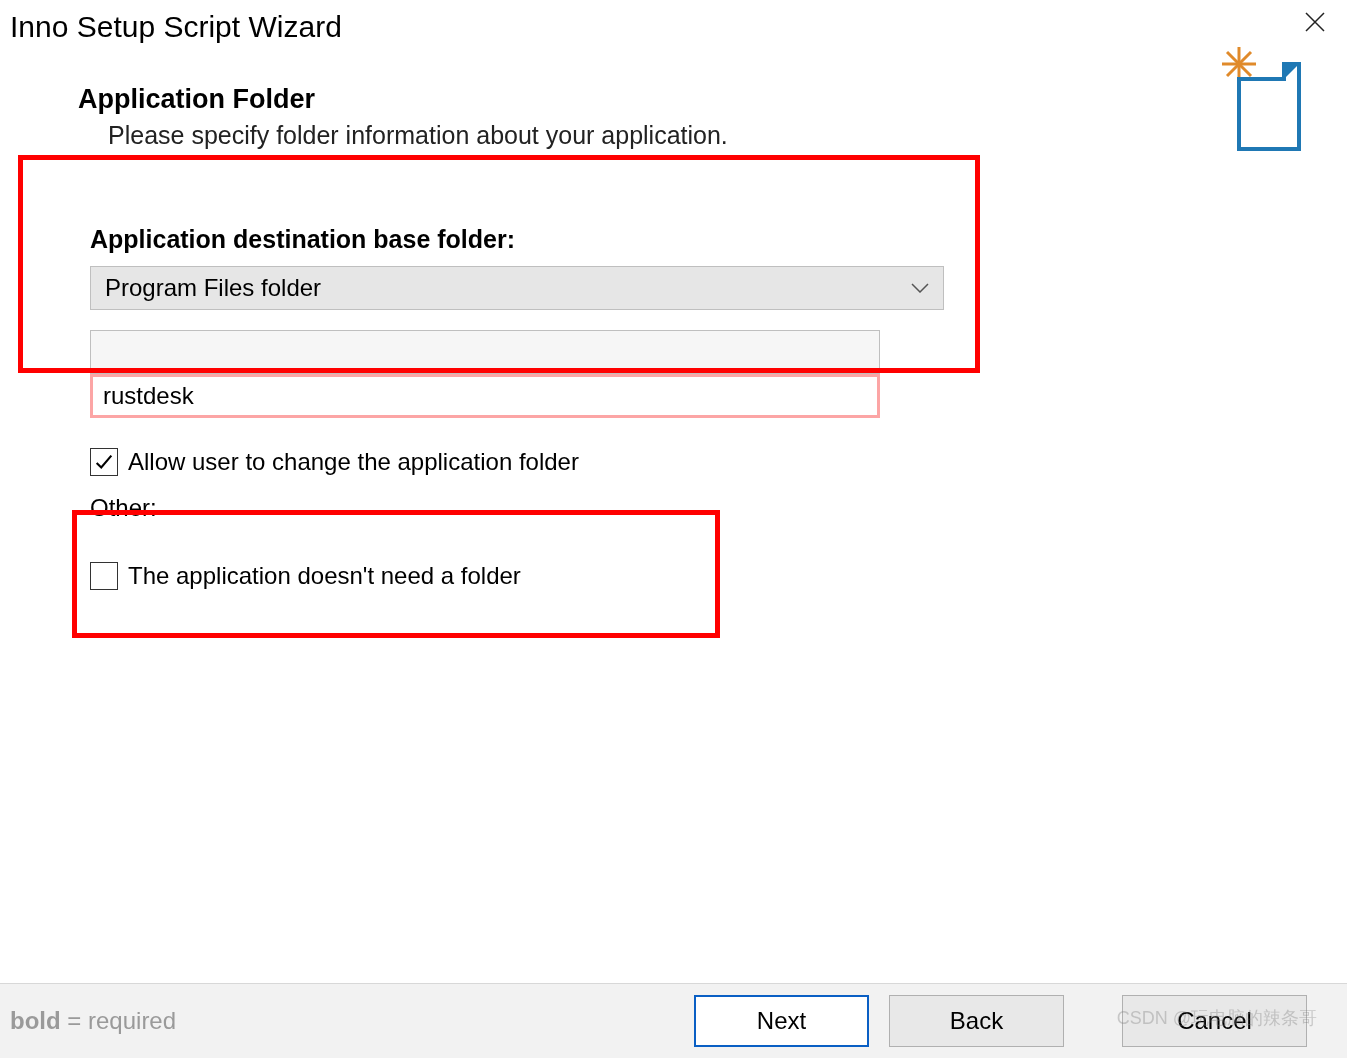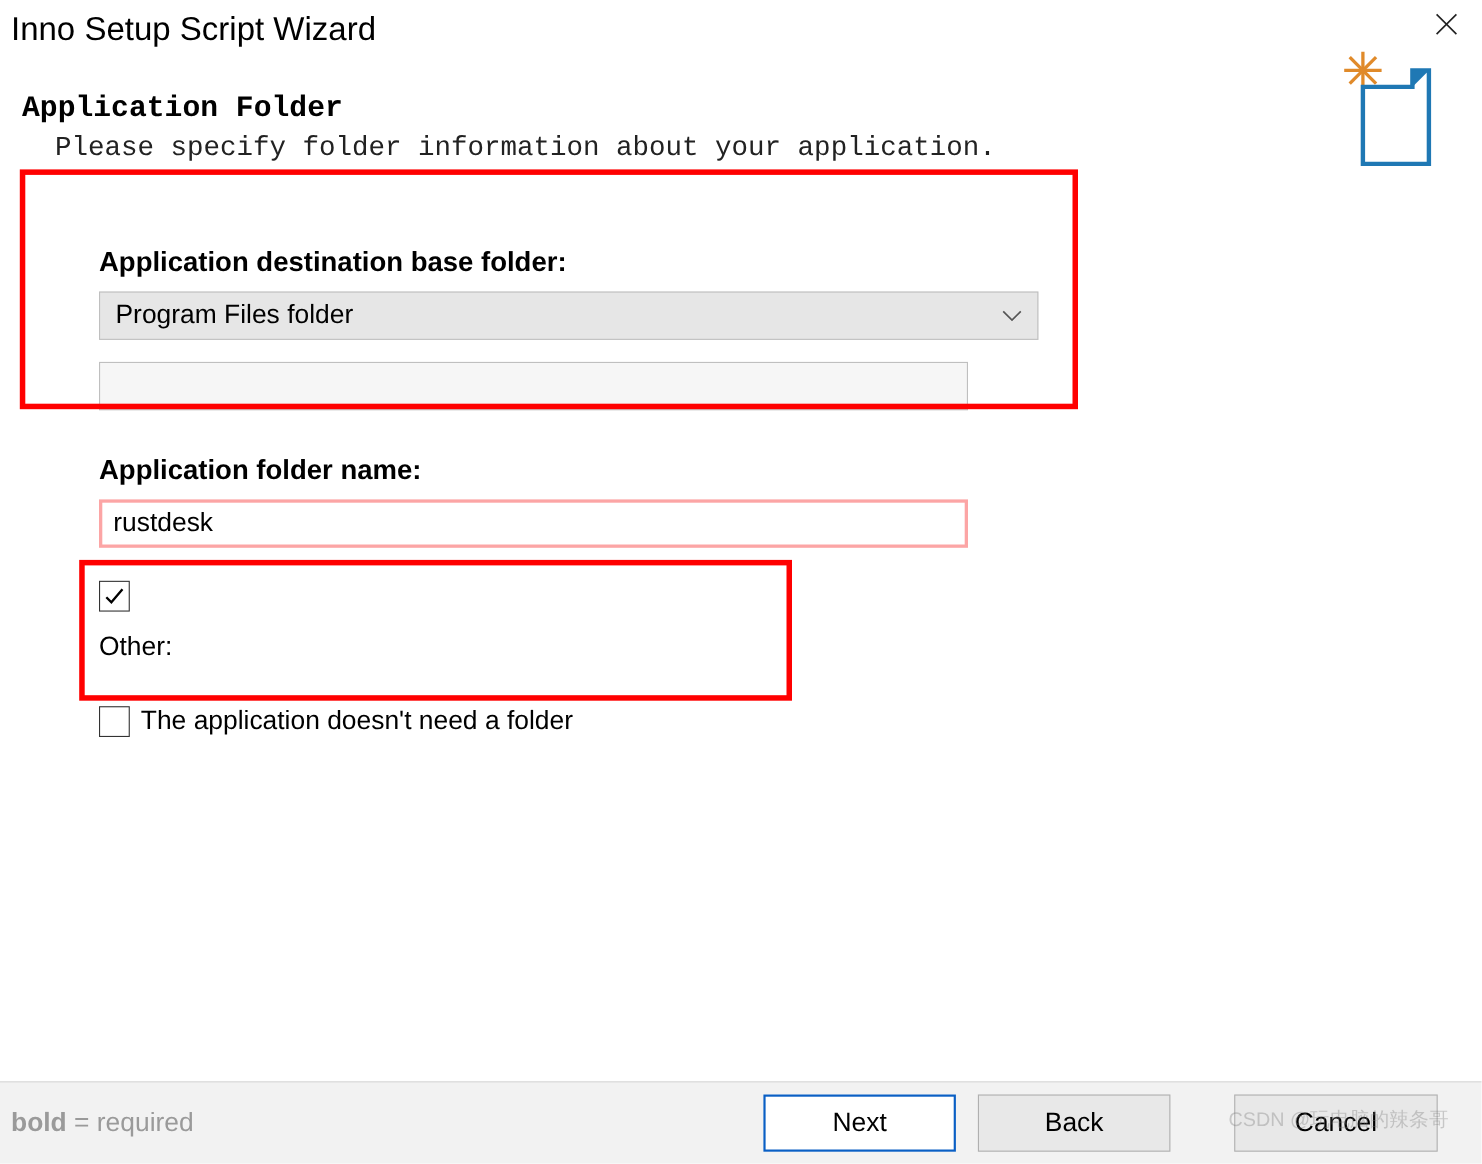--- a/index.html
+++ b/index.html
@@ -34,8 +34,7 @@
     }
     .header-area {
       position: relative;
-      padding: 40px 40px 0 20px;
-      font-family: Liberation Mono, monospace;
+      padding: 40px 40px 0 78px;
     }
     .page-title {
       font-size: 27px;

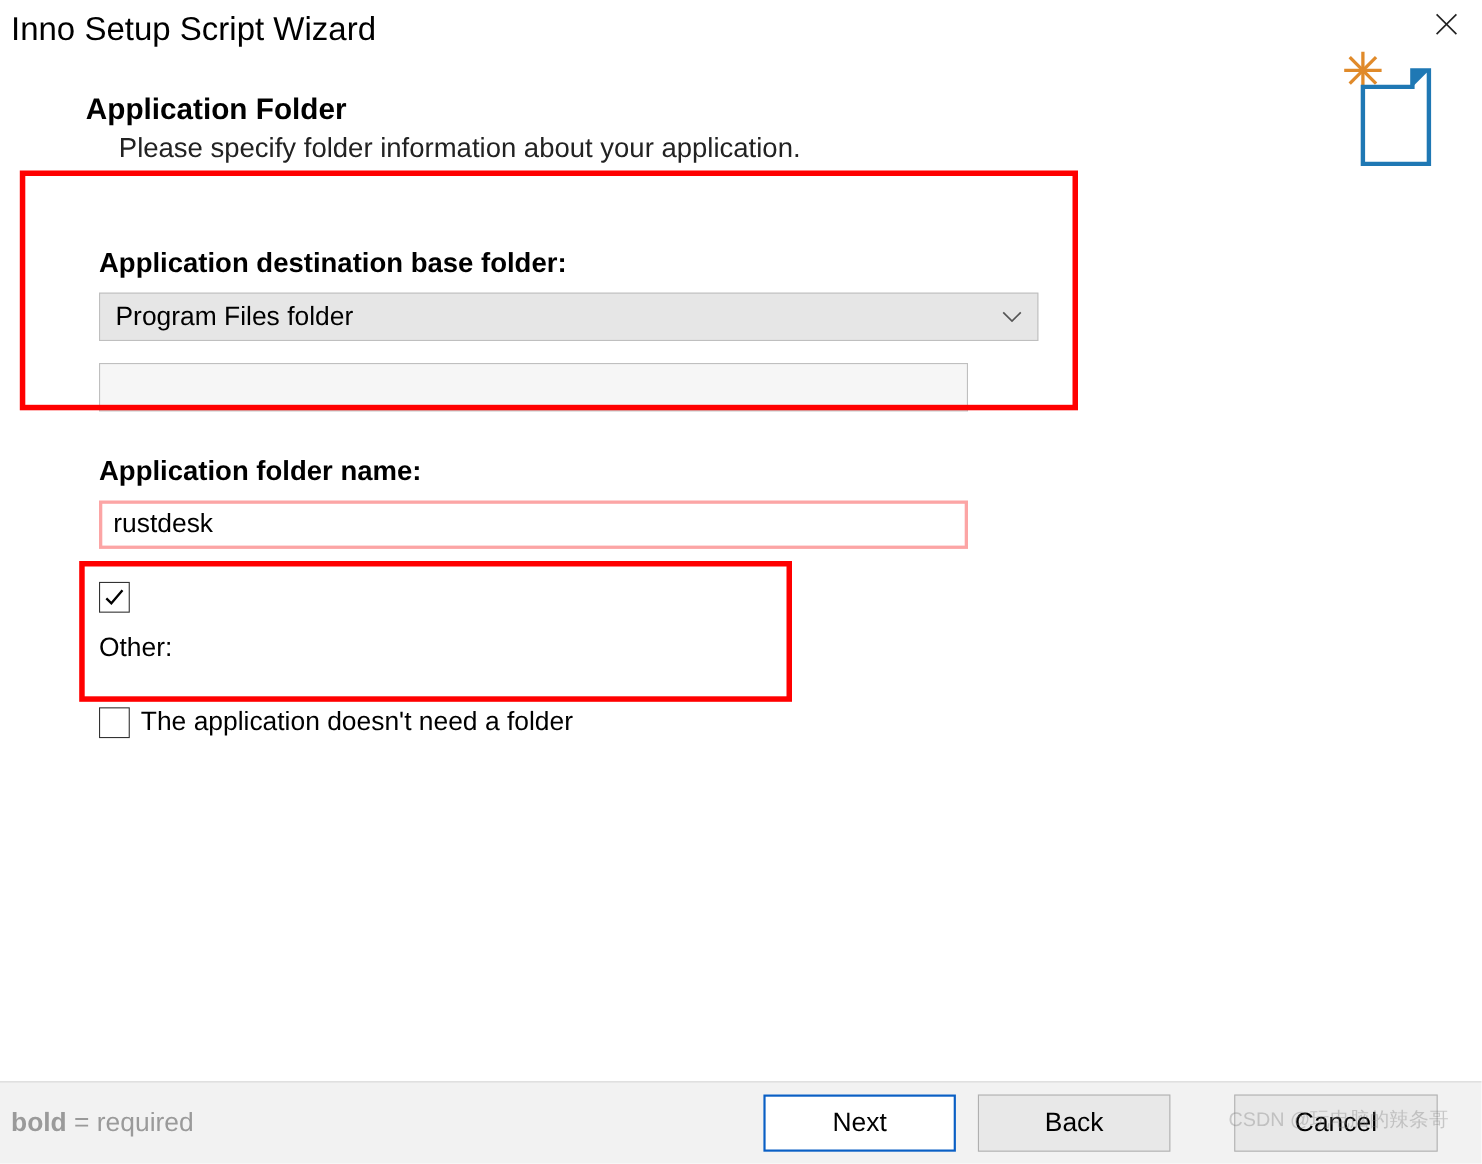--- a/index.html
+++ b/index.html
@@ -239,7 +239,6 @@
   </div>
   <input class="sub-input" type="text" disabled="" value="" style="">
 
-  <div class="section-label" style="margin-top:40px;">Application folder name:</div>
   <input class="text-input" type="text" value="rustdesk" style="">
 
   <div class="checkbox-row">

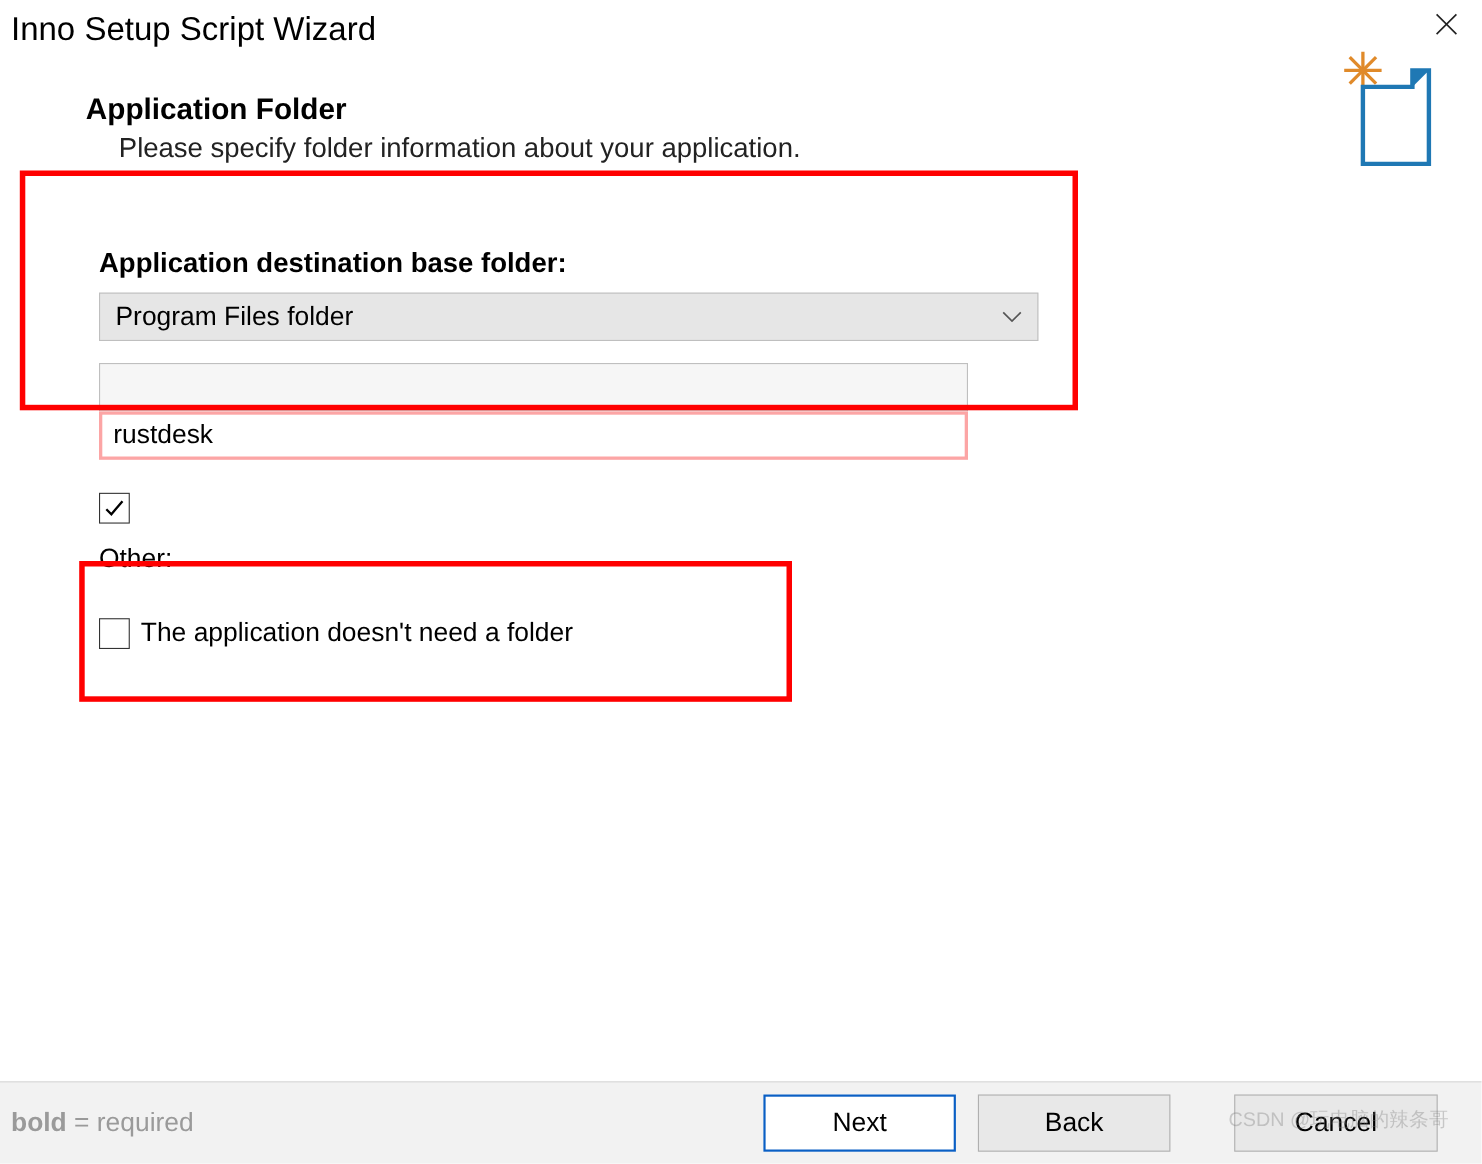--- a/index.html
+++ b/index.html
@@ -247,6 +247,7 @@
           <path d="M4 13 L9 18 L20 5" fill="none" stroke="#000" stroke-width="2.3"></path>
         </svg>
     </div>
+    <span class="checkbox-label">Allow user to change the application folder</span>
   </div>
 
   <div class="other-label">Other:</div>

